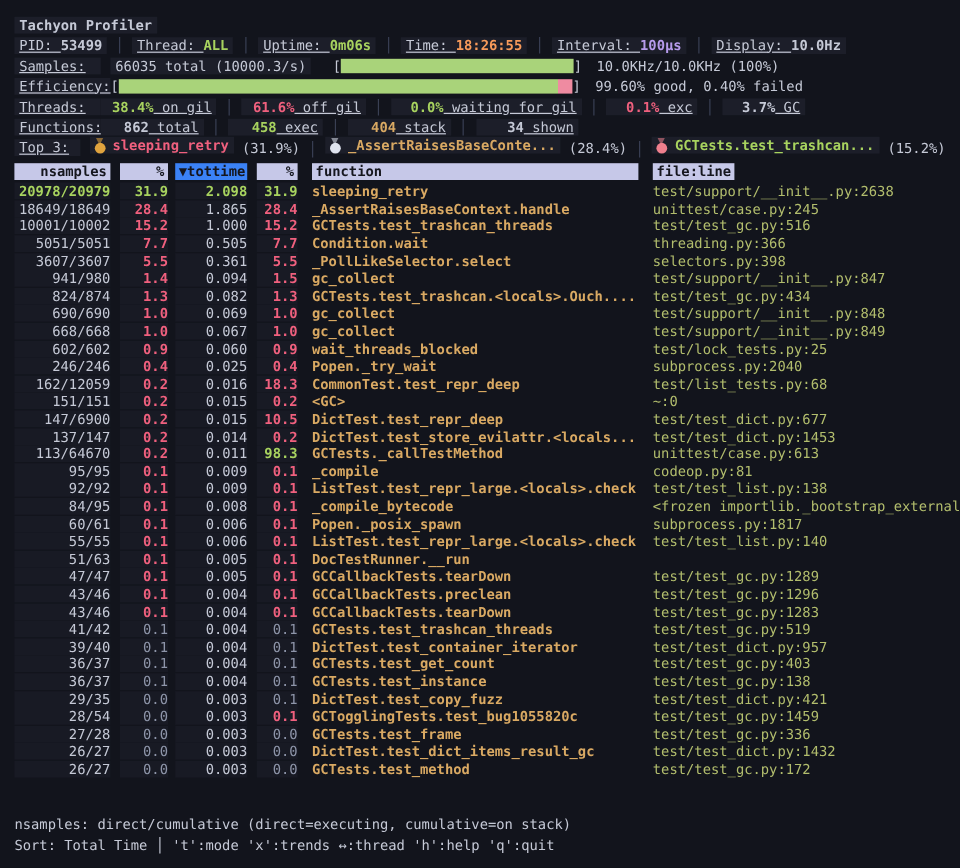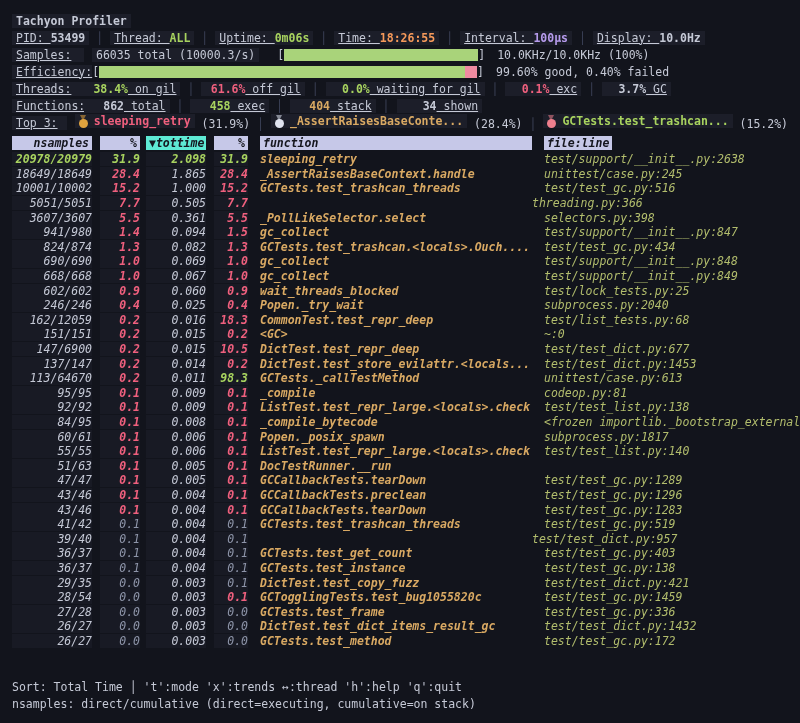--- a/index.html
+++ b/index.html
@@ -37,7 +37,7 @@
   .silver{color:#dfe3ee;}
   .bronze{color:#ef7f8d;}
   .pct{color:#c5c9d6;}
-  .table{margin-top:4px;font-style:italic;}
+  .table{margin-top:4px;}
   .trow{display:grid;grid-template-columns:80px 8px 40px 6px 60px 8px 34px 12px 272px 12px 1fr;
     height:14.6px;align-items:center;white-space:pre;}
   .thead{height:15px;margin-bottom:2px;}

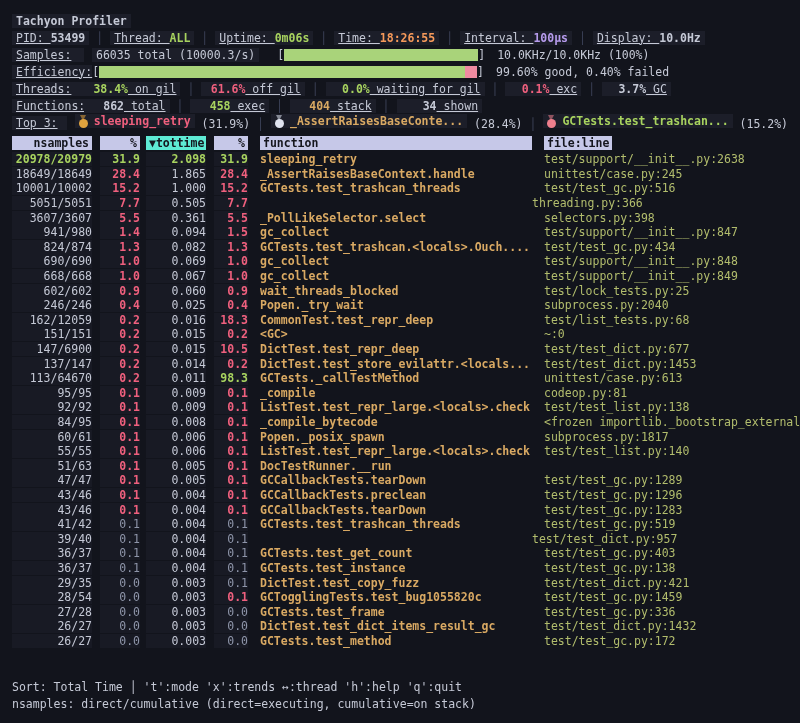--- a/index.html
+++ b/index.html
@@ -48,7 +48,7 @@
   .tbody .c1,.tbody .c2,.tbody .c3,.tbody .c4{background:#181a24;}
   .trow .pink,.trow .green{font-weight:700;}
   .th{background:#c6c8e8;color:#15161e;font-weight:700;padding:0 3px;}
-  .th.sorted{background:#5eead4;}
+  .th.sorted{background:#3b82f6;}
   .thfile{display:inline-block;}
   .footer{margin-top:30px;}
   .fline{height:17px;white-space:pre;color:#c5c9d6;display:flex;align-items:center;}

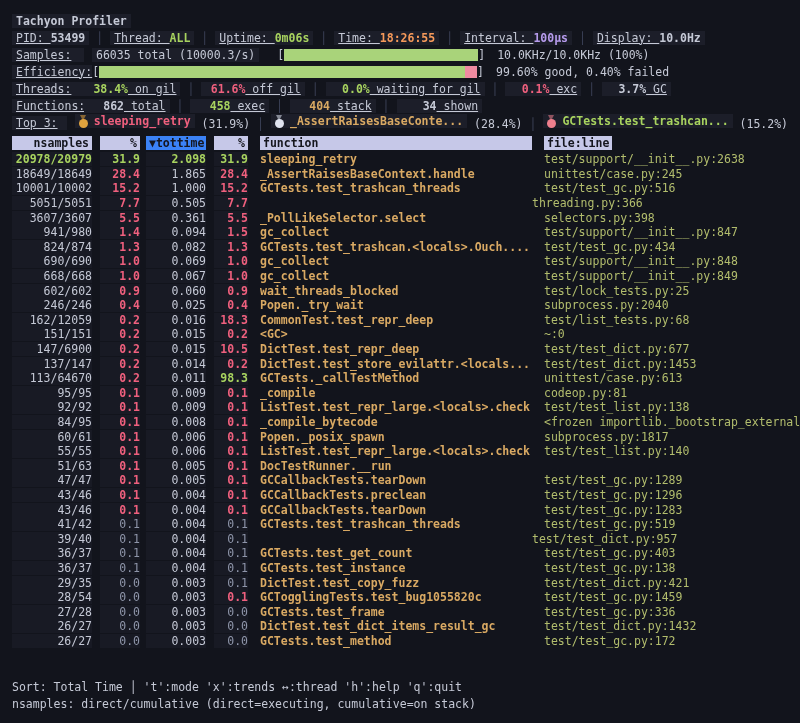--- a/index.html
+++ b/index.html
@@ -110,7 +110,7 @@
         <div class="trow"><span class="c c1 green">20978/20979</span><span class="g"></span><span class="c c2 green">31.9</span><span class="g"></span><span class="c c3 green">2.098</span><span class="g"></span><span class="c c4 green">31.9</span><span class="g"></span><span class="c c5">sleeping_retry</span><span class="g"></span><span class="c c6">test/support/__init__.py:2638</span></div>
         <div class="trow"><span class="c c1 fg">18649/18649</span><span class="g"></span><span class="c c2 pink">28.4</span><span class="g"></span><span class="c c3 fg">1.865</span><span class="g"></span><span class="c c4 pink">28.4</span><span class="g"></span><span class="c c5">_AssertRaisesBaseContext.handle</span><span class="g"></span><span class="c c6">unittest/case.py:245</span></div>
         <div class="trow"><span class="c c1 fg">10001/10002</span><span class="g"></span><span class="c c2 pink">15.2</span><span class="g"></span><span class="c c3 fg">1.000</span><span class="g"></span><span class="c c4 pink">15.2</span><span class="g"></span><span class="c c5">GCTests.test_trashcan_threads</span><span class="g"></span><span class="c c6">test/test_gc.py:516</span></div>
-        <div class="trow"><span class="c c1 fg">5051/5051</span><span class="g"></span><span class="c c2 pink">7.7</span><span class="g"></span><span class="c c3 fg">0.505</span><span class="g"></span><span class="c c4 pink">7.7</span><span class="g"></span><span class="g"></span><span class="c c6">threading.py:366</span></div>
+        <div class="trow"><span class="c c1 fg">5051/5051</span><span class="g"></span><span class="c c2 pink">7.7</span><span class="g"></span><span class="c c3 fg">0.505</span><span class="g"></span><span class="c c4 pink">7.7</span><span class="g"></span><span class="c c5">Condition.wait</span><span class="g"></span><span class="c c6">threading.py:366</span></div>
         <div class="trow"><span class="c c1 fg">3607/3607</span><span class="g"></span><span class="c c2 pink">5.5</span><span class="g"></span><span class="c c3 fg">0.361</span><span class="g"></span><span class="c c4 pink">5.5</span><span class="g"></span><span class="c c5">_PollLikeSelector.select</span><span class="g"></span><span class="c c6">selectors.py:398</span></div>
         <div class="trow"><span class="c c1 fg">941/980</span><span class="g"></span><span class="c c2 pink">1.4</span><span class="g"></span><span class="c c3 fg">0.094</span><span class="g"></span><span class="c c4 pink">1.5</span><span class="g"></span><span class="c c5">gc_collect</span><span class="g"></span><span class="c c6">test/support/__init__.py:847</span></div>
         <div class="trow"><span class="c c1 fg">824/874</span><span class="g"></span><span class="c c2 pink">1.3</span><span class="g"></span><span class="c c3 fg">0.082</span><span class="g"></span><span class="c c4 pink">1.3</span><span class="g"></span><span class="c c5">GCTests.test_trashcan.&lt;locals&gt;.Ouch....</span><span class="g"></span><span class="c c6">test/test_gc.py:434</span></div>

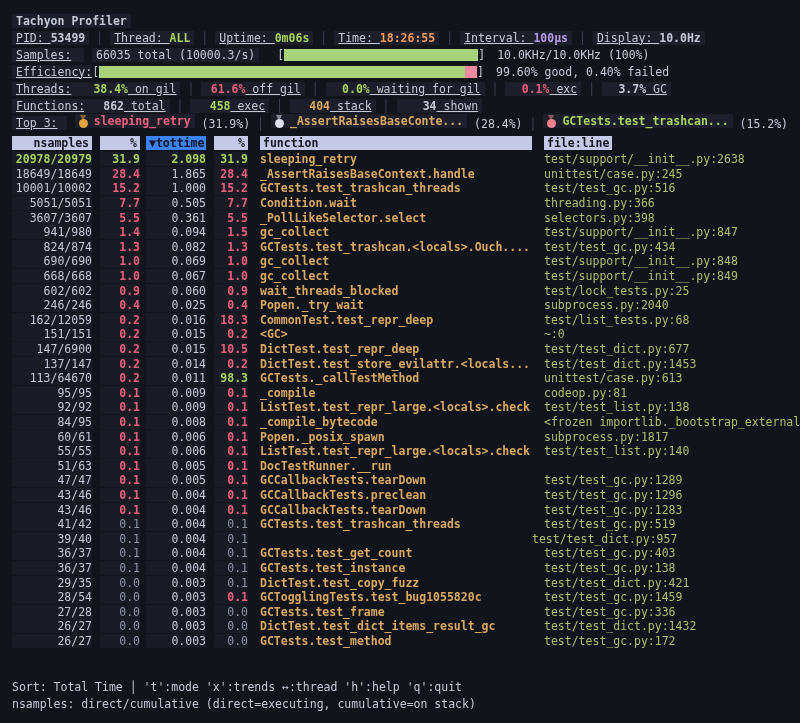--- a/index.html
+++ b/index.html
@@ -133,7 +133,7 @@
         <div class="trow"><span class="c c1 fg">43/46</span><span class="g"></span><span class="c c2 pink">0.1</span><span class="g"></span><span class="c c3 fg">0.004</span><span class="g"></span><span class="c c4 pink">0.1</span><span class="g"></span><span class="c c5">GCCallbackTests.preclean</span><span class="g"></span><span class="c c6">test/test_gc.py:1296</span></div>
         <div class="trow"><span class="c c1 fg">43/46</span><span class="g"></span><span class="c c2 pink">0.1</span><span class="g"></span><span class="c c3 fg">0.004</span><span class="g"></span><span class="c c4 pink">0.1</span><span class="g"></span><span class="c c5">GCCallbackTests.tearDown</span><span class="g"></span><span class="c c6">test/test_gc.py:1283</span></div>
         <div class="trow"><span class="c c1 fg">41/42</span><span class="g"></span><span class="c c2 dim">0.1</span><span class="g"></span><span class="c c3 fg">0.004</span><span class="g"></span><span class="c c4 dim">0.1</span><span class="g"></span><span class="c c5">GCTests.test_trashcan_threads</span><span class="g"></span><span class="c c6">test/test_gc.py:519</span></div>
-        <div class="trow"><span class="c c1 fg">39/40</span><span class="g"></span><span class="c c2 dim">0.1</span><span class="g"></span><span class="c c3 fg">0.004</span><span class="g"></span><span class="c c4 dim">0.1</span><span class="g"></span><span class="g"></span><span class="c c6">test/test_dict.py:957</span></div>
+        <div class="trow"><span class="c c1 fg">39/40</span><span class="g"></span><span class="c c2 dim">0.1</span><span class="g"></span><span class="c c3 fg">0.004</span><span class="g"></span><span class="c c4 dim">0.1</span><span class="g"></span><span class="c c5">DictTest.test_container_iterator</span><span class="g"></span><span class="c c6">test/test_dict.py:957</span></div>
         <div class="trow"><span class="c c1 fg">36/37</span><span class="g"></span><span class="c c2 dim">0.1</span><span class="g"></span><span class="c c3 fg">0.004</span><span class="g"></span><span class="c c4 dim">0.1</span><span class="g"></span><span class="c c5">GCTests.test_get_count</span><span class="g"></span><span class="c c6">test/test_gc.py:403</span></div>
         <div class="trow"><span class="c c1 fg">36/37</span><span class="g"></span><span class="c c2 dim">0.1</span><span class="g"></span><span class="c c3 fg">0.004</span><span class="g"></span><span class="c c4 dim">0.1</span><span class="g"></span><span class="c c5">GCTests.test_instance</span><span class="g"></span><span class="c c6">test/test_gc.py:138</span></div>
         <div class="trow"><span class="c c1 fg">29/35</span><span class="g"></span><span class="c c2 dim">0.0</span><span class="g"></span><span class="c c3 fg">0.003</span><span class="g"></span><span class="c c4 dim">0.1</span><span class="g"></span><span class="c c5">DictTest.test_copy_fuzz</span><span class="g"></span><span class="c c6">test/test_dict.py:421</span></div>

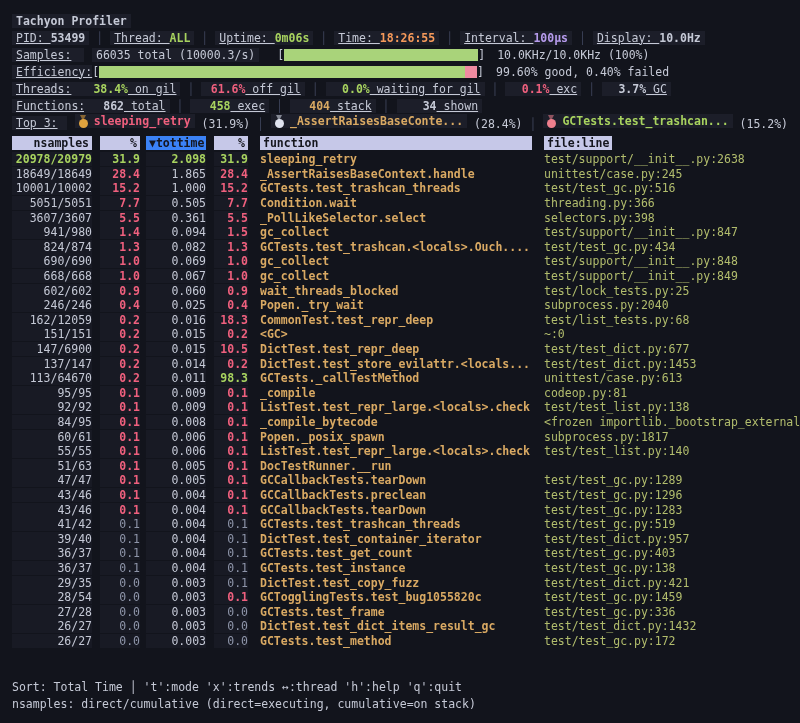--- a/index.html
+++ b/index.html
@@ -145,8 +145,8 @@
   </div>
 
   <div class="footer">
+    <div class="fline">nsamples: direct/cumulative (direct=executing, cumulative=on stack)</div>
     <div class="fline">Sort: Total Time │ 't':mode 'x':trends ↔:thread 'h':help 'q':quit</div>
-    <div class="fline">nsamples: direct/cumulative (direct=executing, cumulative=on stack)</div>
   </div>
 
 </div>

